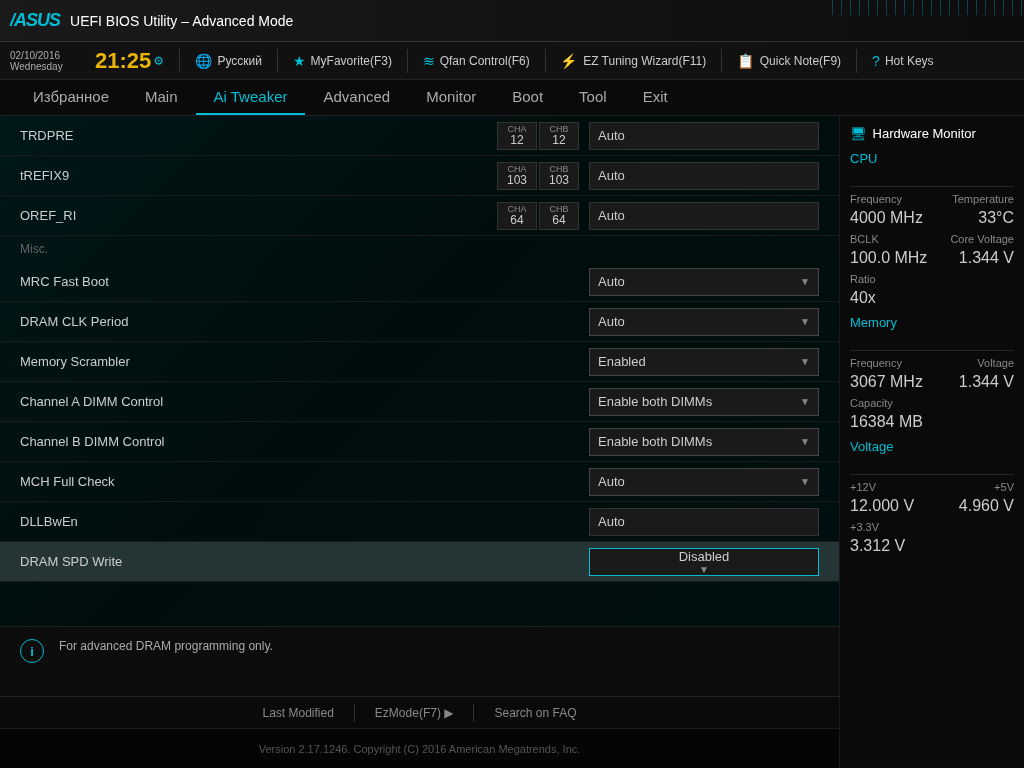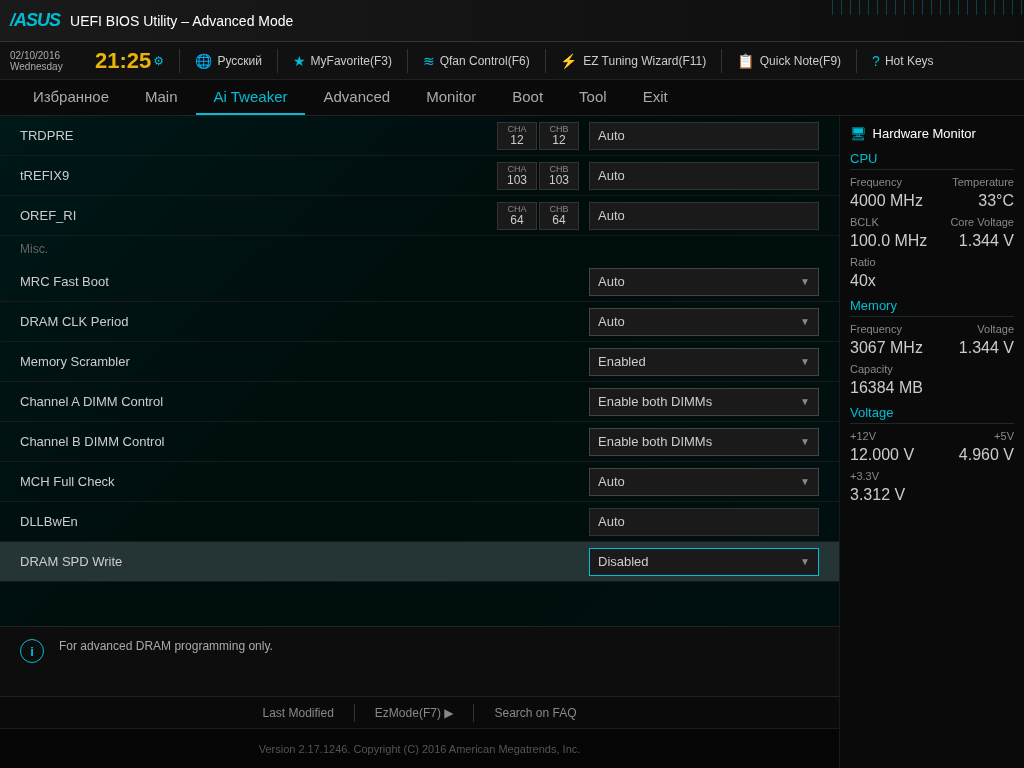--- a/index.html
+++ b/index.html
@@ -297,7 +297,7 @@
       color: #00bcd4;
       margin: 8px 0 6px;
       border-bottom: 1px solid #1a2a2a;
-      padding-bottom: 3px;
+      padding-bottom: 20px;
     }
     .hw-row {
       display: flex;

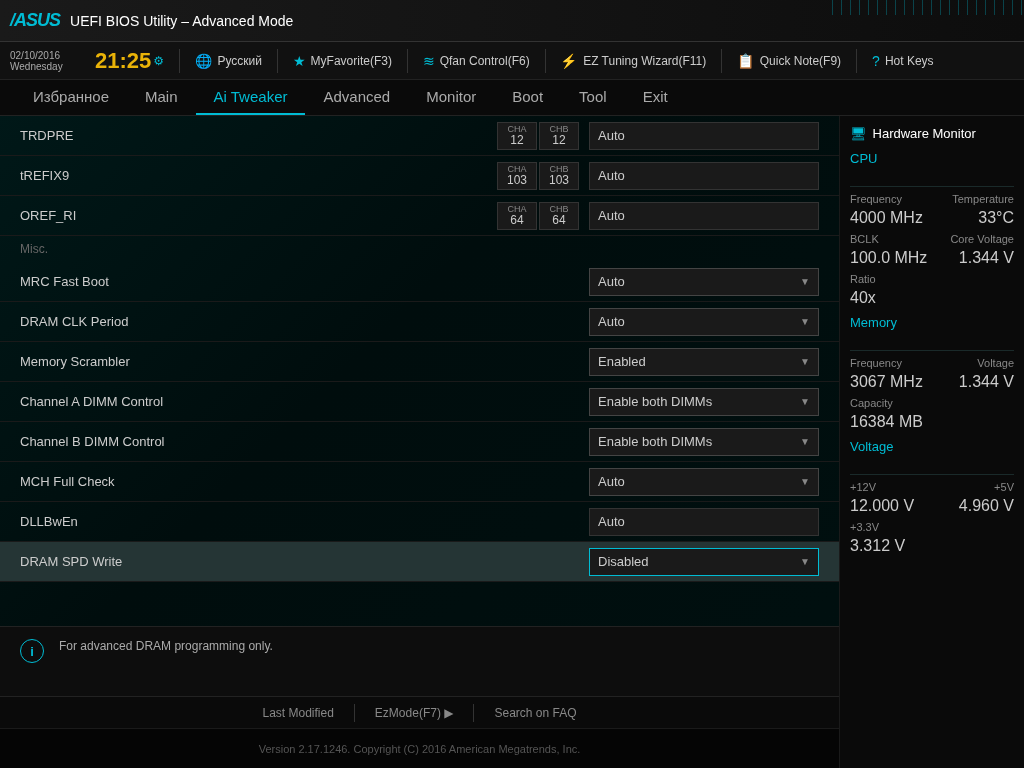--- a/index.html
+++ b/index.html
@@ -505,7 +505,7 @@
 
         <div class="setting-row active-row">
           <span class="setting-label">DRAM SPD Write</span>
-          <div class="dropdown" style="border-color:#00bcd4;">
+          <div class="dropdown" style="border-color:#00bcd4;flex-direction:column;">
             <span>Disabled</span>
             <span class="dropdown-arrow">▼</span>
           </div>

